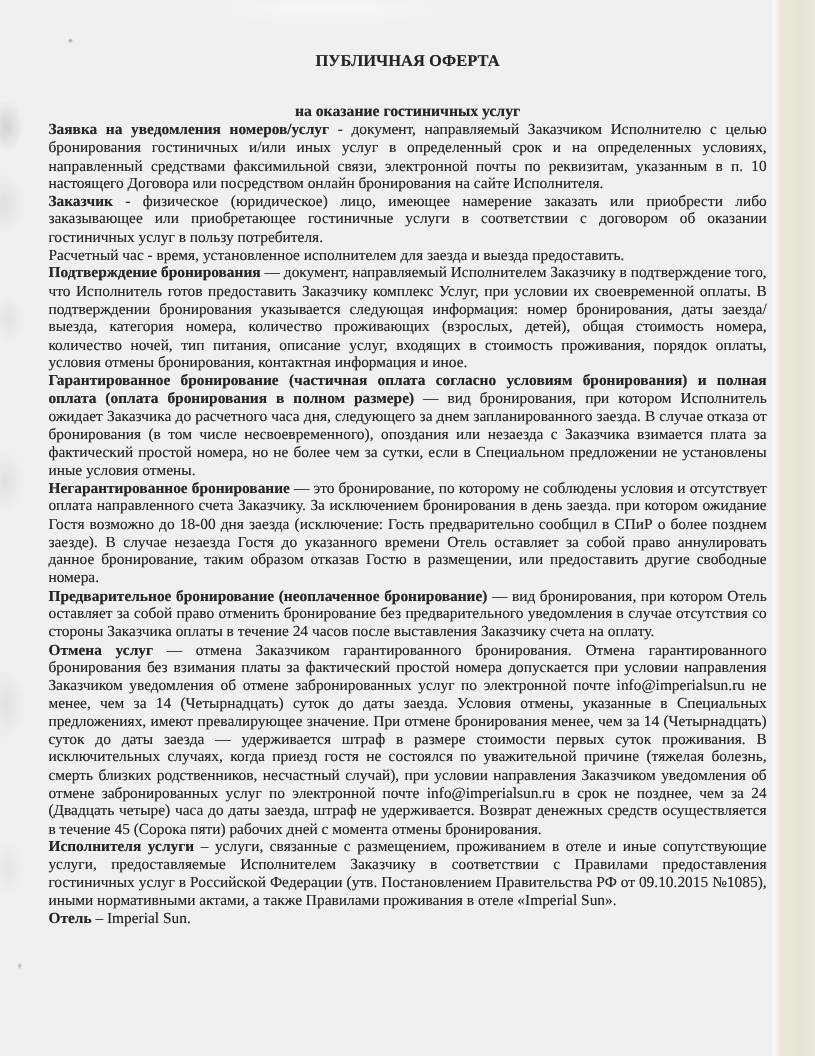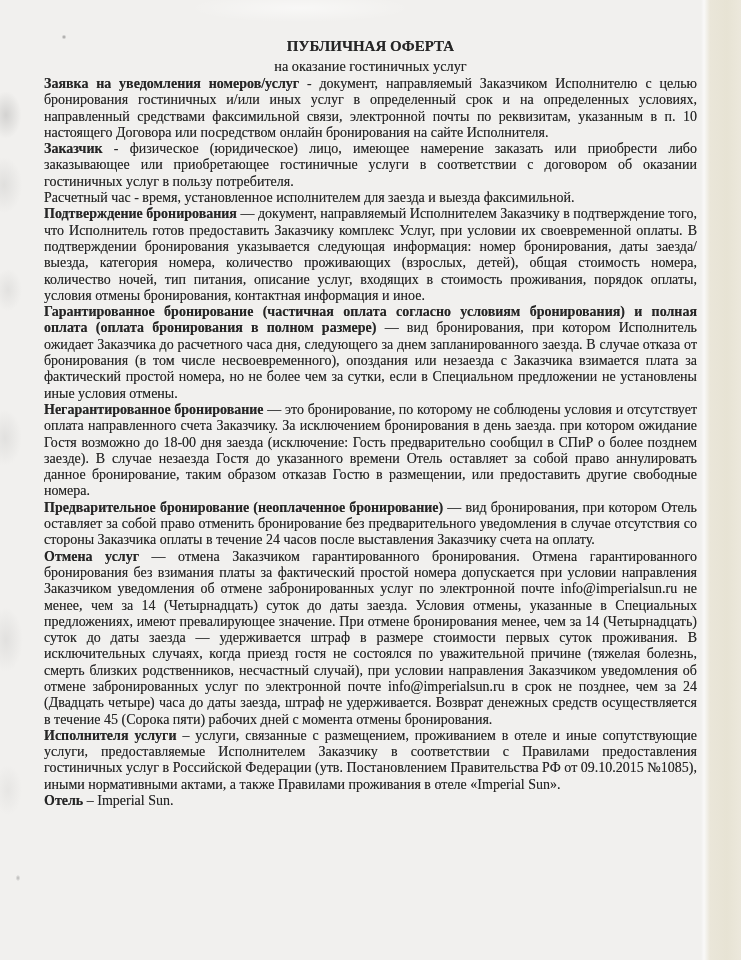--- a/index.html
+++ b/index.html
@@ -64,6 +64,7 @@
     font-weight: bold;
     font-size: 15px;
     line-height: 20px;
+    margin-top: 10px;
   }
   .doc-subtitle {
     text-align: center;

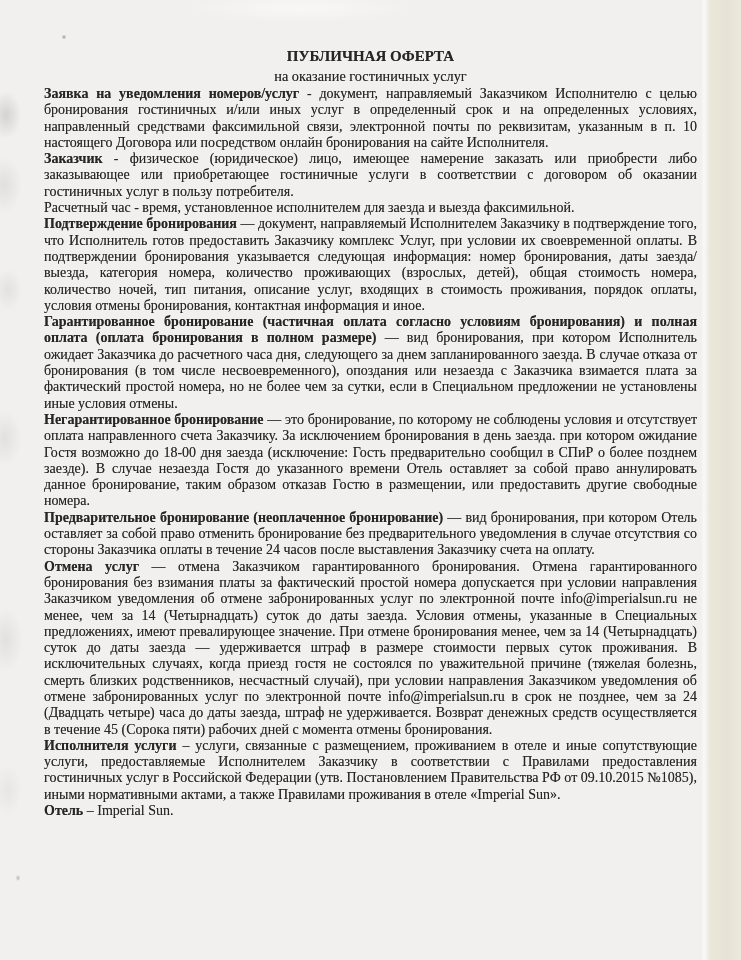--- a/index.html
+++ b/index.html
@@ -68,9 +68,10 @@
   }
   .doc-subtitle {
     text-align: center;
-    font-weight: normal;
+    font-weight: bold;
     font-size: 14.3px;
     line-height: 20px;
+    margin-top: 25px;
   }
   .city {
     font-weight: bold;

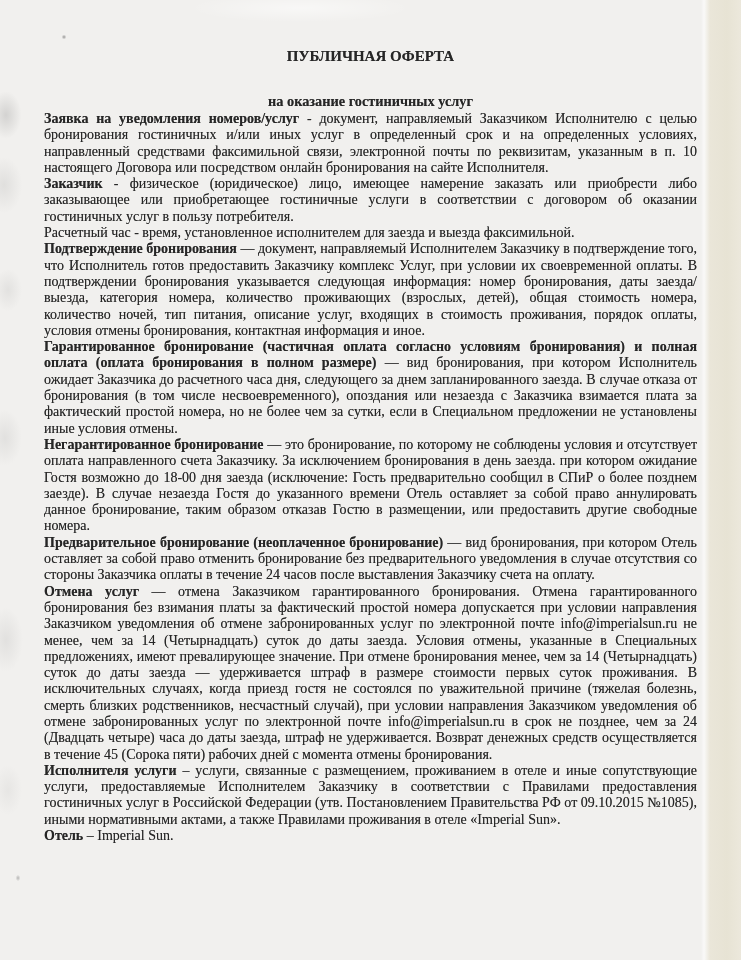--- a/index.html
+++ b/index.html
@@ -103,7 +103,7 @@
     <div>
         <p class="para"><b>Заявка на уведомления номеров/услуг</b> - документ, направляемый Заказчиком Исполнителю с целью бронирования гостиничных и/или иных услуг  в определенный срок и на определенных условиях, направленный средствами факсимильной связи, электронной почты по реквизитам, указанным в п. 10 настоящего Договора или посредством онлайн бронирования на сайте Исполнителя.</p>
         <p class="para"><b>Заказчик</b> - физическое (юридическое) лицо, имеющее намерение заказать или приобрести либо заказывающее или приобретающее гостиничные услуги в соответствии с договором об оказании гостиничных услуг в пользу потребителя.</p>
-        <p class="para">Расчетный час - время, установленное исполнителем для заезда и выезда факсимильной.</p>
+        <p class="para">Расчетный час - время, установленное исполнителем для заезда и выезда предоставить.</p>
         <p class="para"><b>Подтверждение бронирования</b> — документ, направляемый Исполнителем Заказчику в подтверждение того, что Исполнитель готов предоставить Заказчику комплекс Услуг, при условии их своевременной оплаты. В подтверждении бронирования указывается следующая информация: номер бронирования, даты заезда/выезда, категория номера, количество проживающих (взрослых, детей), общая стоимость номера, количество ночей, тип питания, описание услуг, входящих в стоимость проживания, порядок оплаты, условия отмены бронирования, контактная информация и иное.</p>
         <p class="para"><b>Гарантированное бронирование (частичная оплата согласно условиям бронирования) и полная оплата (оплата бронирования в полном размере)</b> — вид бронирования, при котором Исполнитель ожидает Заказчика до расчетного часа дня, следующего за днем запланированного заезда. В случае отказа от бронирования (в том числе несвоевременного), опоздания или незаезда с Заказчика взимается плата за фактический простой номера, но не более чем за сутки, если в Специальном предложении не установлены иные условия отмены.</p>
         <p class="para"><b>Негарантированное бронирование</b> — это бронирование, по которому не соблюдены условия и отсутствует оплата направленного счета Заказчику. За исключением бронирования в день заезда. при котором ожидание Гостя возможно до 18-00 дня заезда (исключение: Гость предварительно сообщил в СПиР о более позднем заезде). В случае незаезда Гостя до указанного времени Отель оставляет за собой право аннулировать данное бронирование, таким образом отказав Гостю в размещении, или предоставить другие свободные номера.</p>

